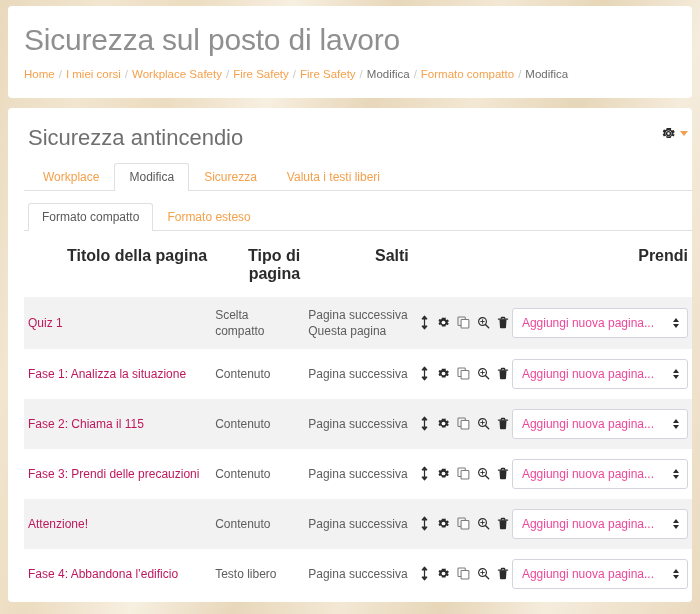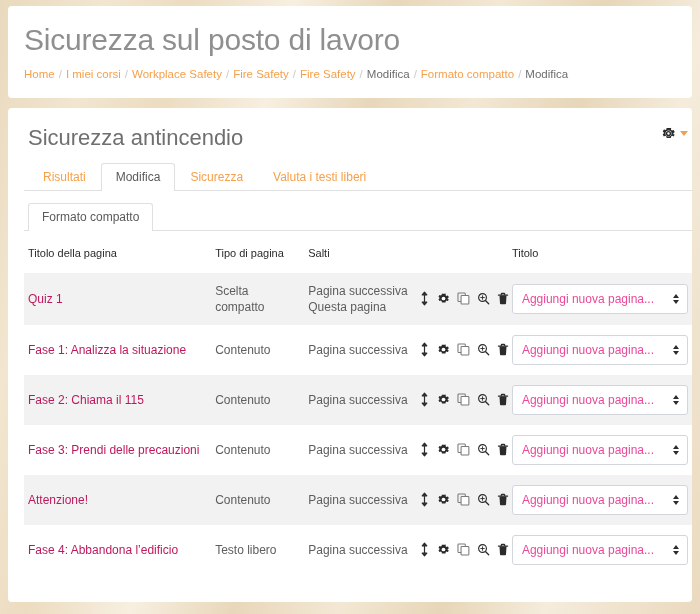--- a/index.html
+++ b/index.html
@@ -288,7 +288,7 @@
     </div>
 
     <div class="tabs" id="tabs">
-        <div class="tab">Risultati</div>
+        <div class="tab">Workplace</div>
         <div class="tab active">Modifica</div>
         <div class="tab">Sicurezza</div>
         <div class="tab">Valuta i testi liberi</div>

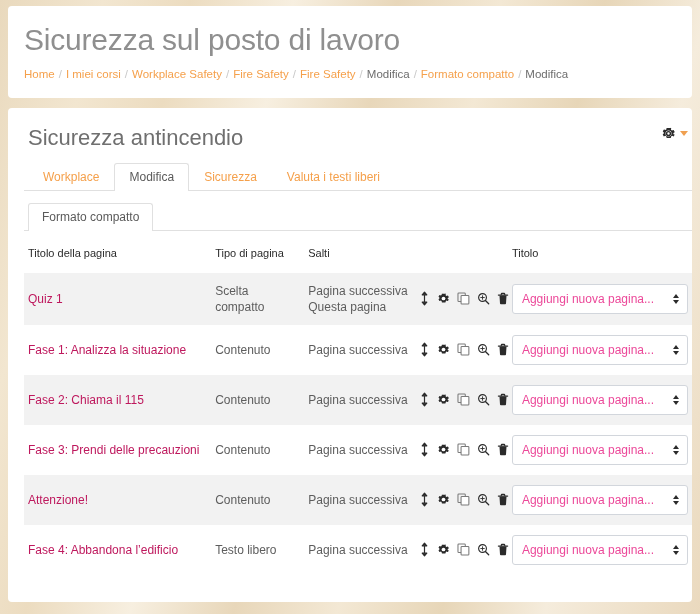--- a/index.html
+++ b/index.html
@@ -296,6 +296,7 @@
 
     <div class="subtabs" id="subtabs">
         <div class="subtab active">Formato compatto</div>
+        <div class="subtab">Formato esteso</div>
       </div>
 
     <table class="ltable">

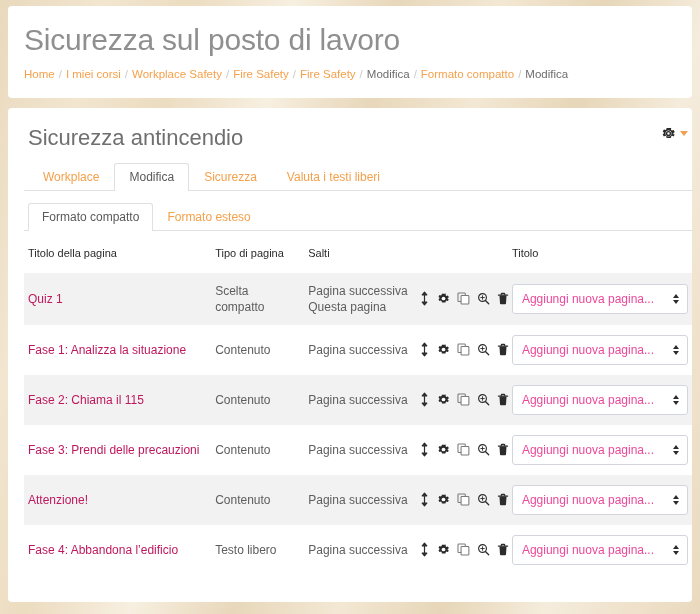--- a/index.html
+++ b/index.html
@@ -173,9 +173,9 @@
     table-layout: fixed;
   }
   .ltable th {
-    text-align: left;
-    font-size: 11px;
-    font-weight: normal;
+    text-align: right;
+    font-size: 16px;
+    font-weight: bold;
     color: #2b2b2b;
     padding: 6px 4px 14px 4px;
     vertical-align: top;

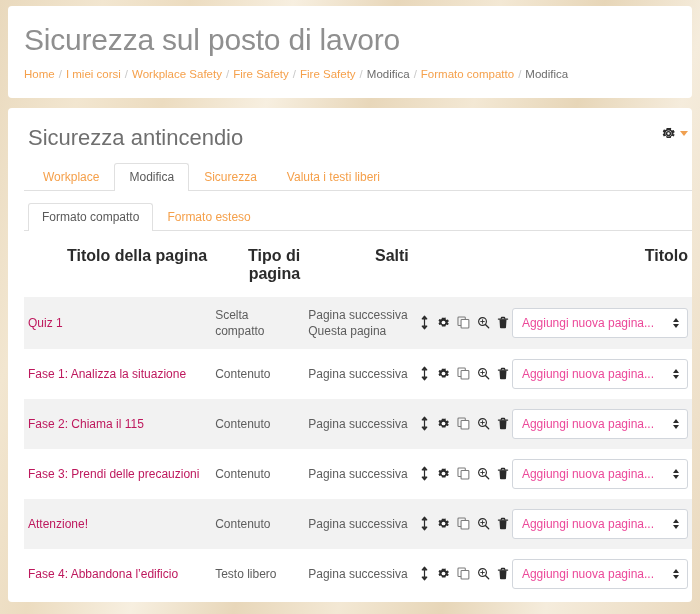--- a/index.html
+++ b/index.html
@@ -313,7 +313,7 @@
           <th>Tipo di pagina</th>
           <th>Salti</th>
           <th></th>
-          <th>Titolo</th>
+          <th>Prendi</th>
         </tr>
       </thead>
       <tbody id="tbody">

